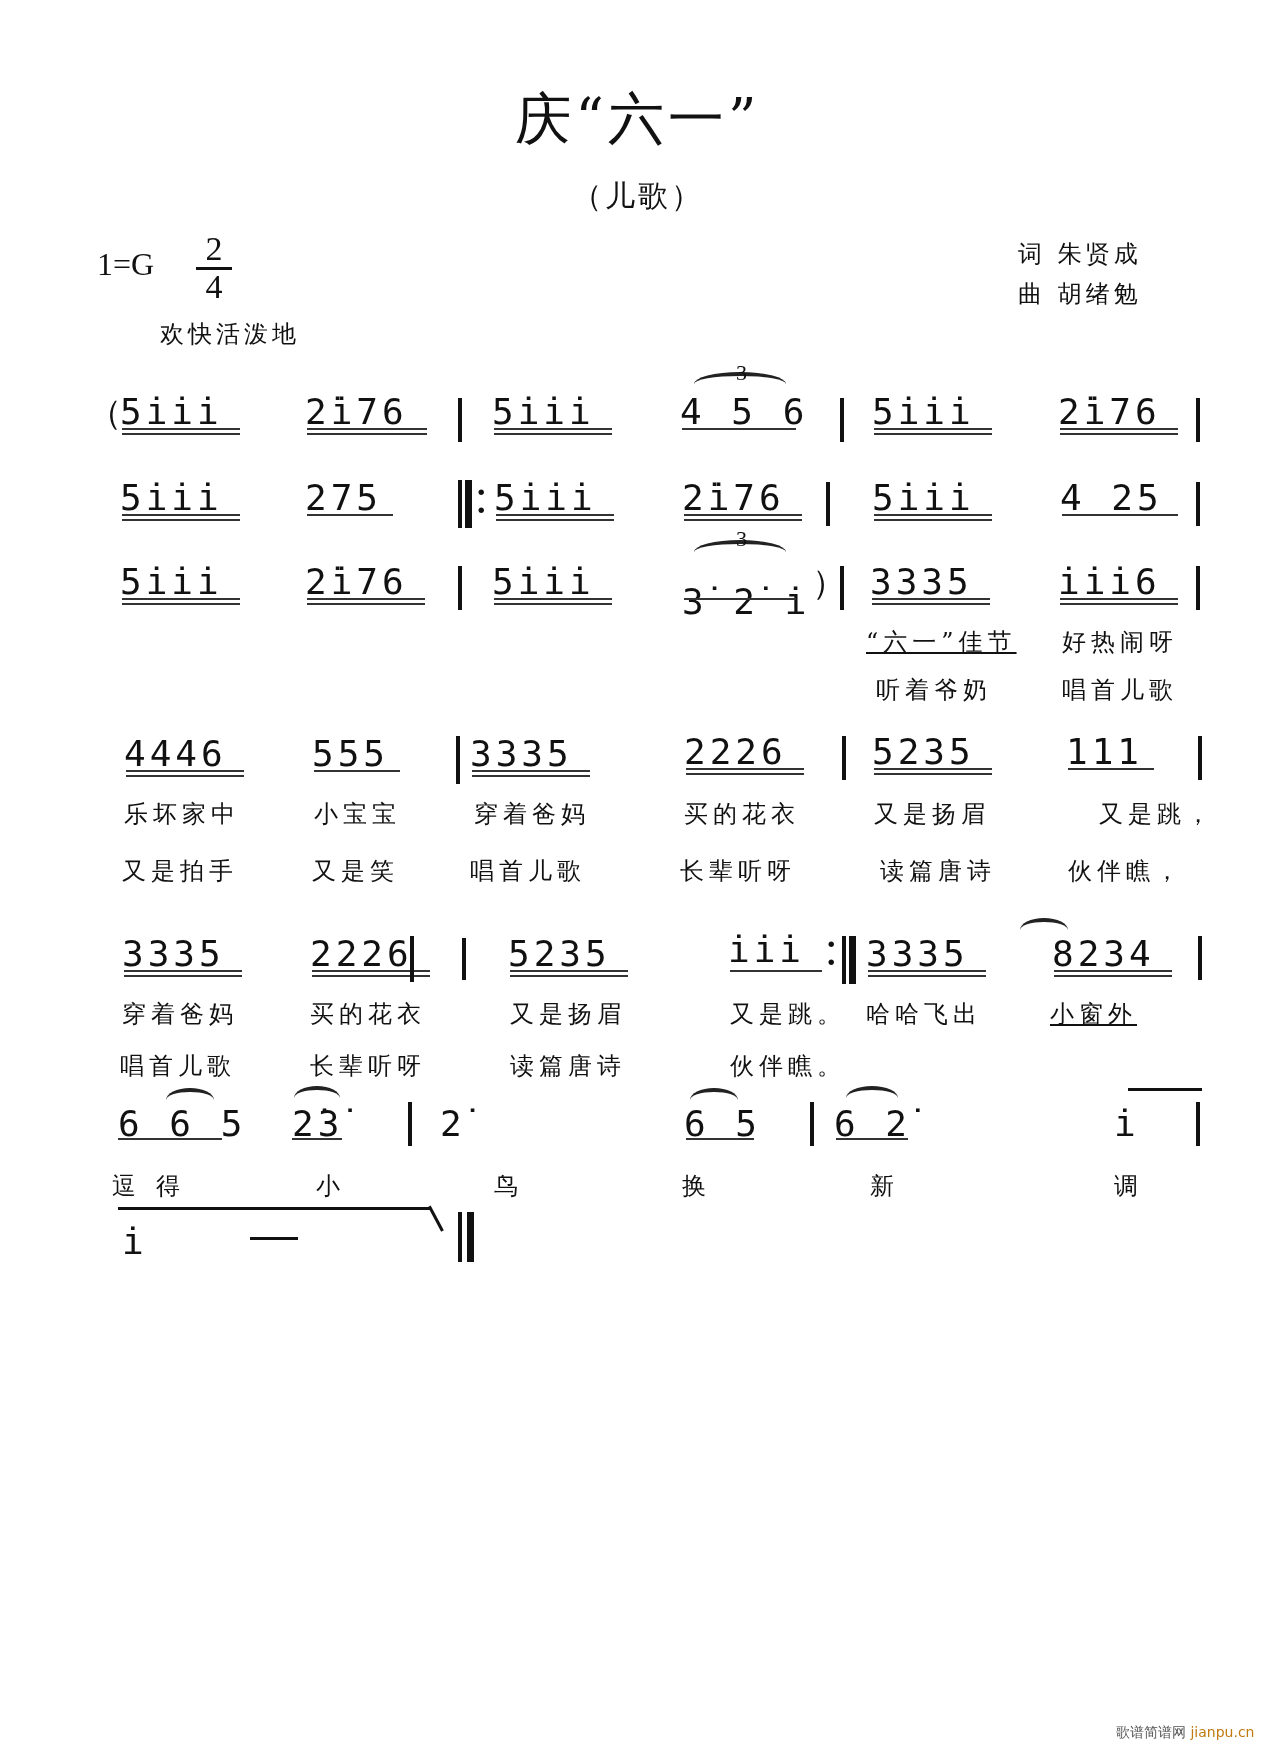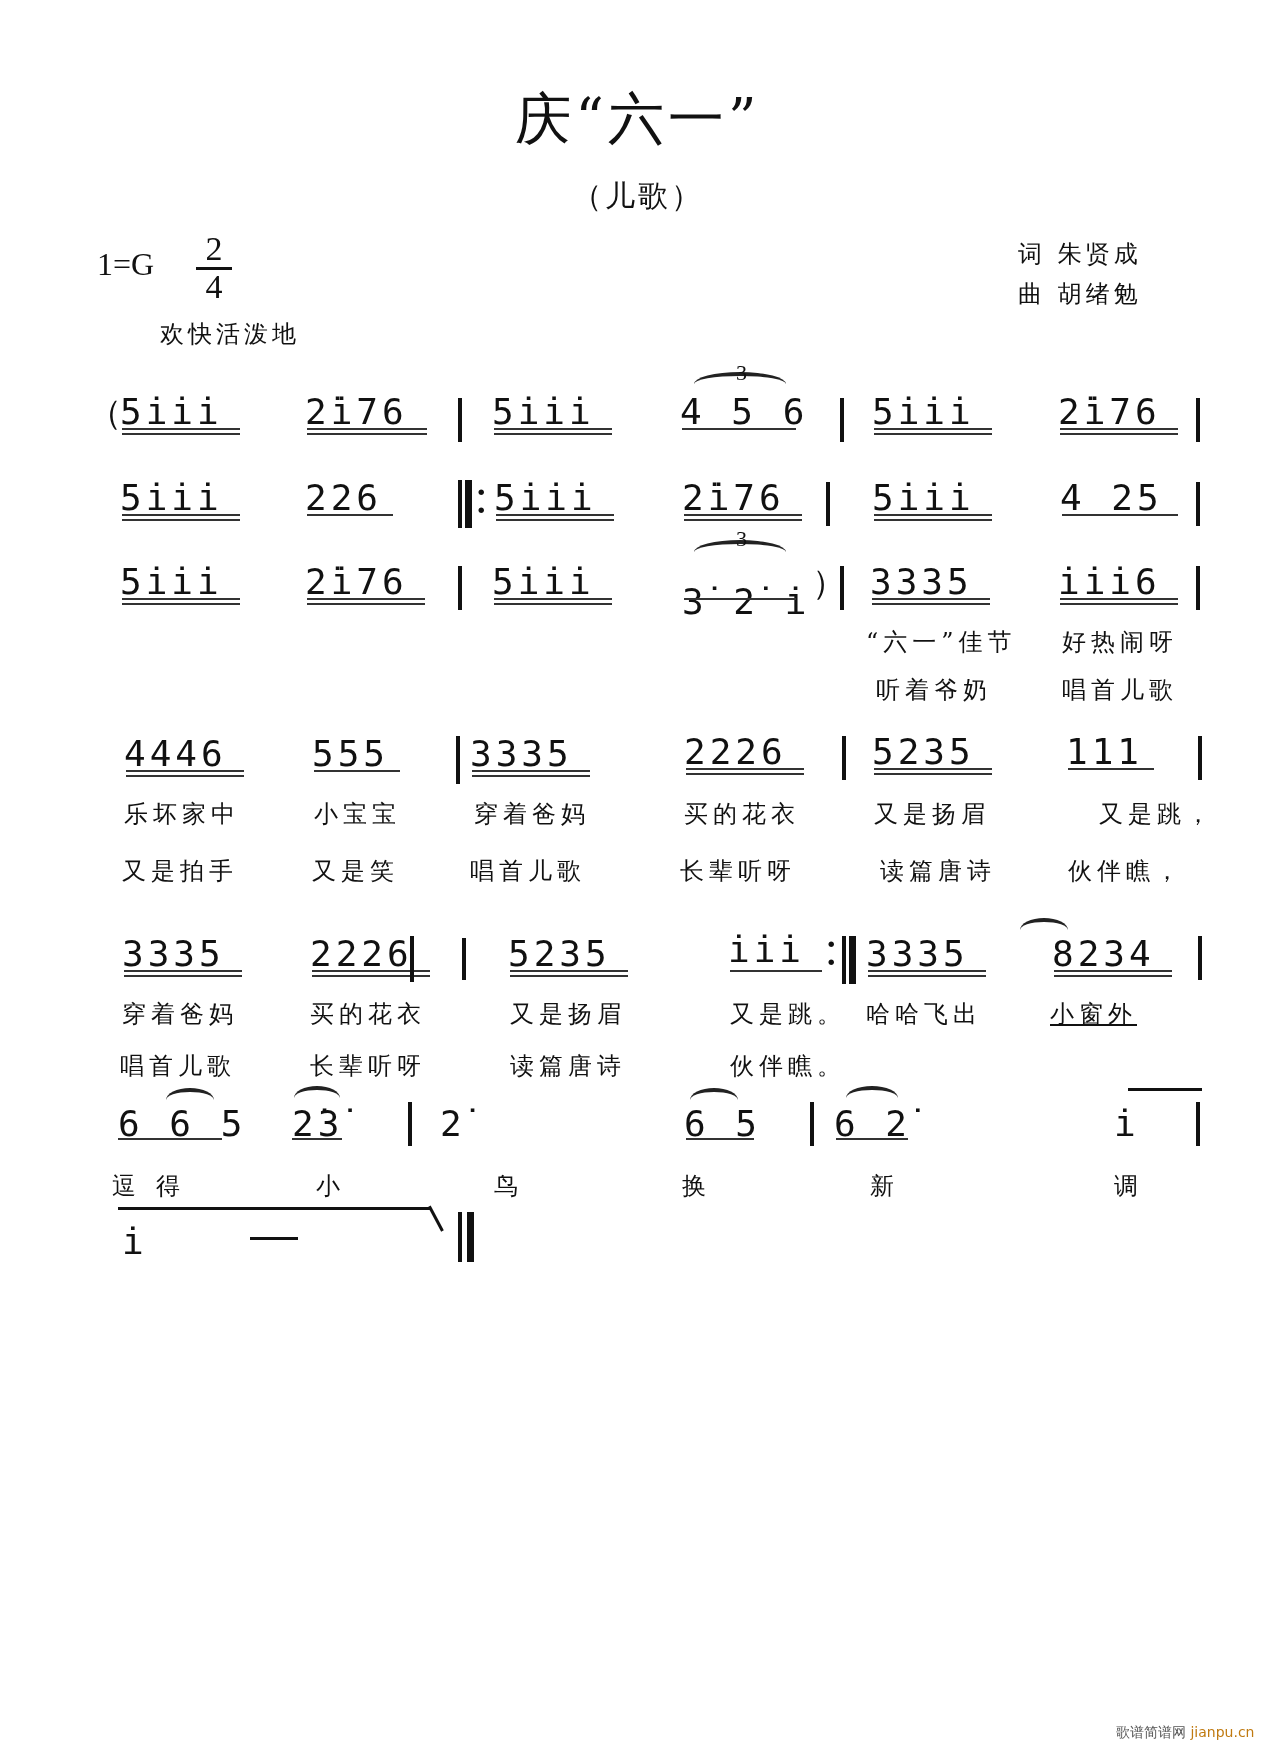--- a/index.html
+++ b/index.html
@@ -71,7 +71,7 @@
 <div>
   <span class="note" style="left:120px;top:478px;">5i̇i̇i̇</span>
   <div class="beam2" style="left:122px;top:514px;width:118px;"></div>
-  <span class="note" style="left:305px;top:478px;">226</span>
+  <span class="note" style="left:305px;top:478px;">275</span>
   <div class="beam" style="left:307px;top:514px;width:86px;"></div>
   <div class="dbar" style="left:458px;top:480px;"></div>
   <span class="rdots" style="left:476px;top:484px;">·<br>·</span>

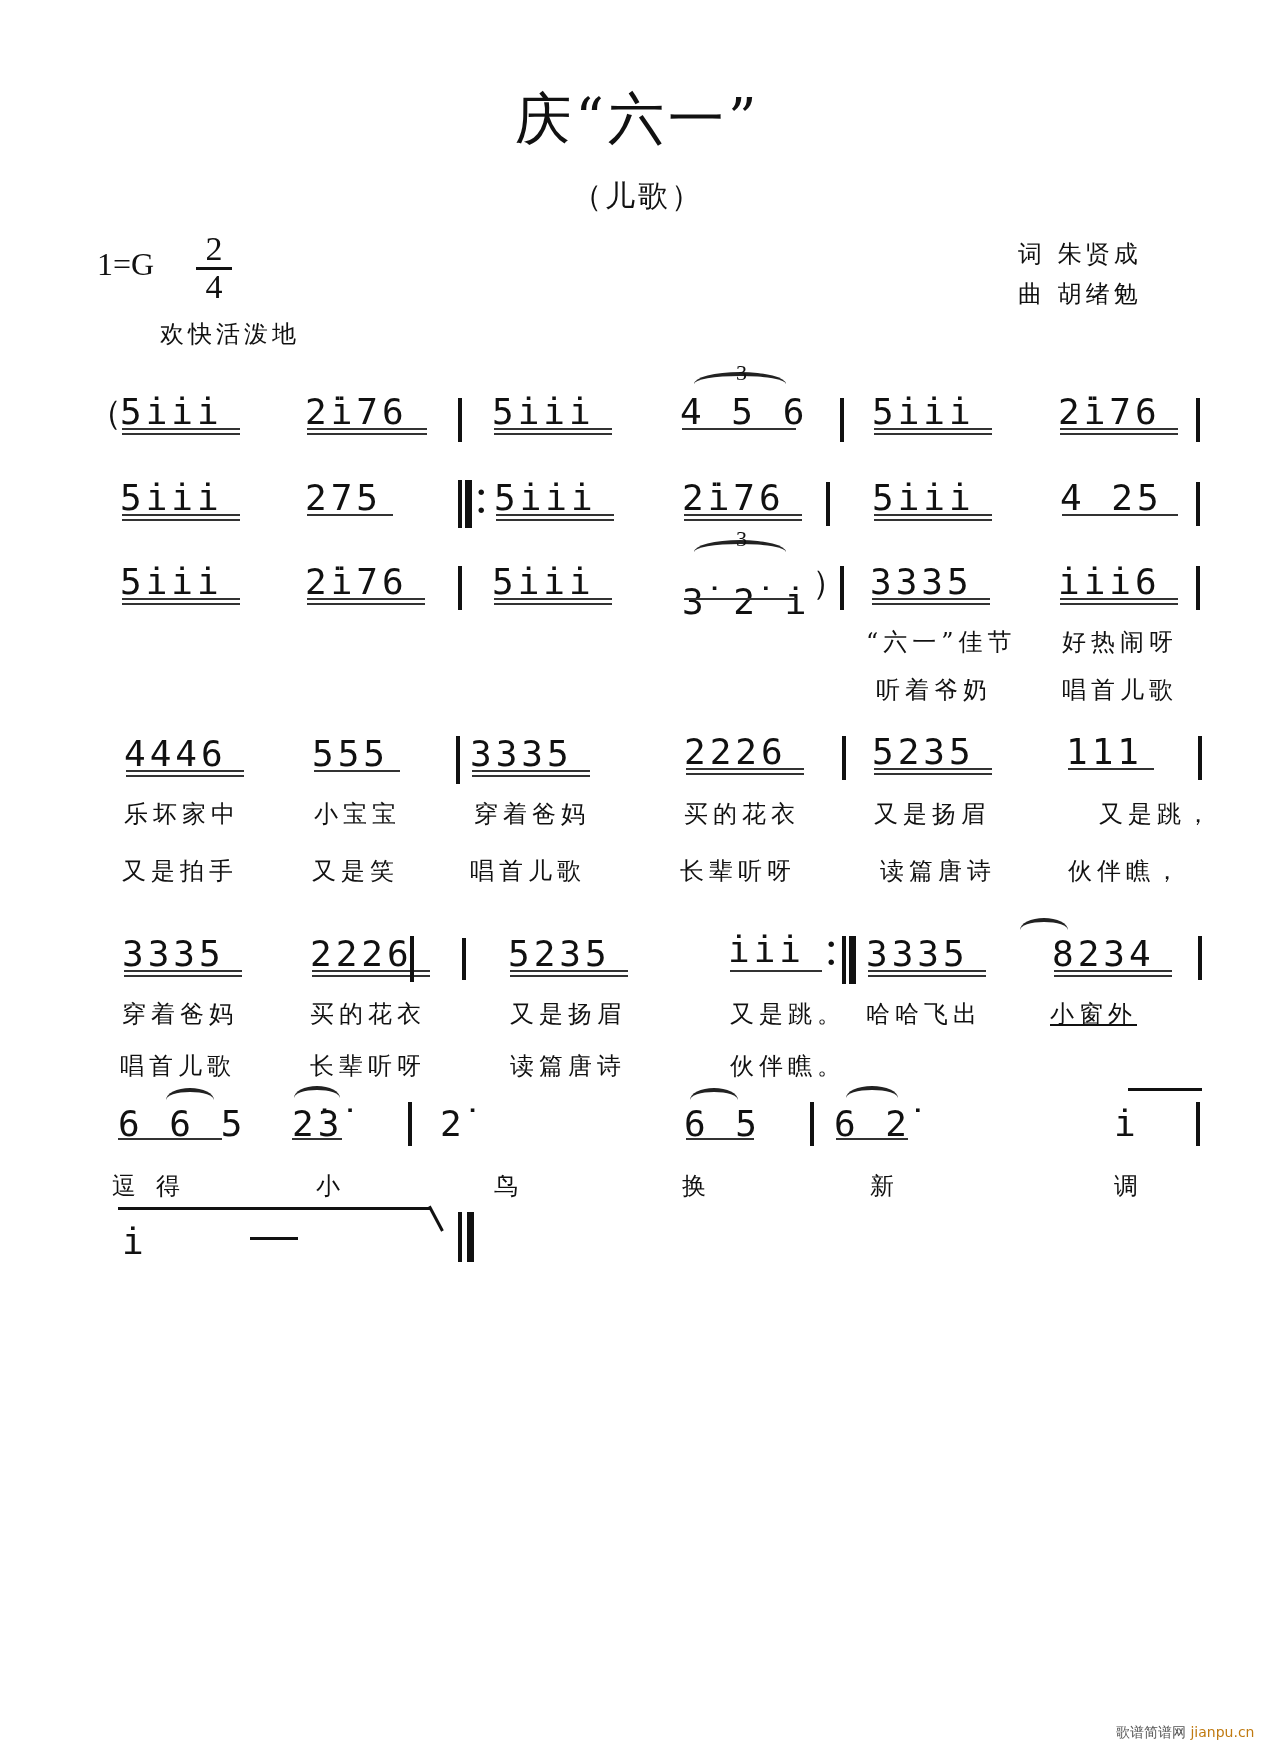--- a/index.html
+++ b/index.html
@@ -107,7 +107,7 @@
   <div class="beam2" style="left:1060px;top:598px;width:118px;"></div>
   <div class="bar" style="left:1196px;top:566px;"></div>
 
-  <span class="lyric" style="left:866px;top:626px;">“六一”佳节</span>
+  <span class="lyric" style="left:866px;top:626px;text-decoration:underline;">“六一”佳节</span>
   <span class="lyric" style="left:1062px;top:626px;">好热闹呀</span>
   <span class="lyric" style="left:876px;top:674px;">听着爷奶</span>
   <span class="lyric" style="left:1062px;top:674px;">唱首儿歌</span>

